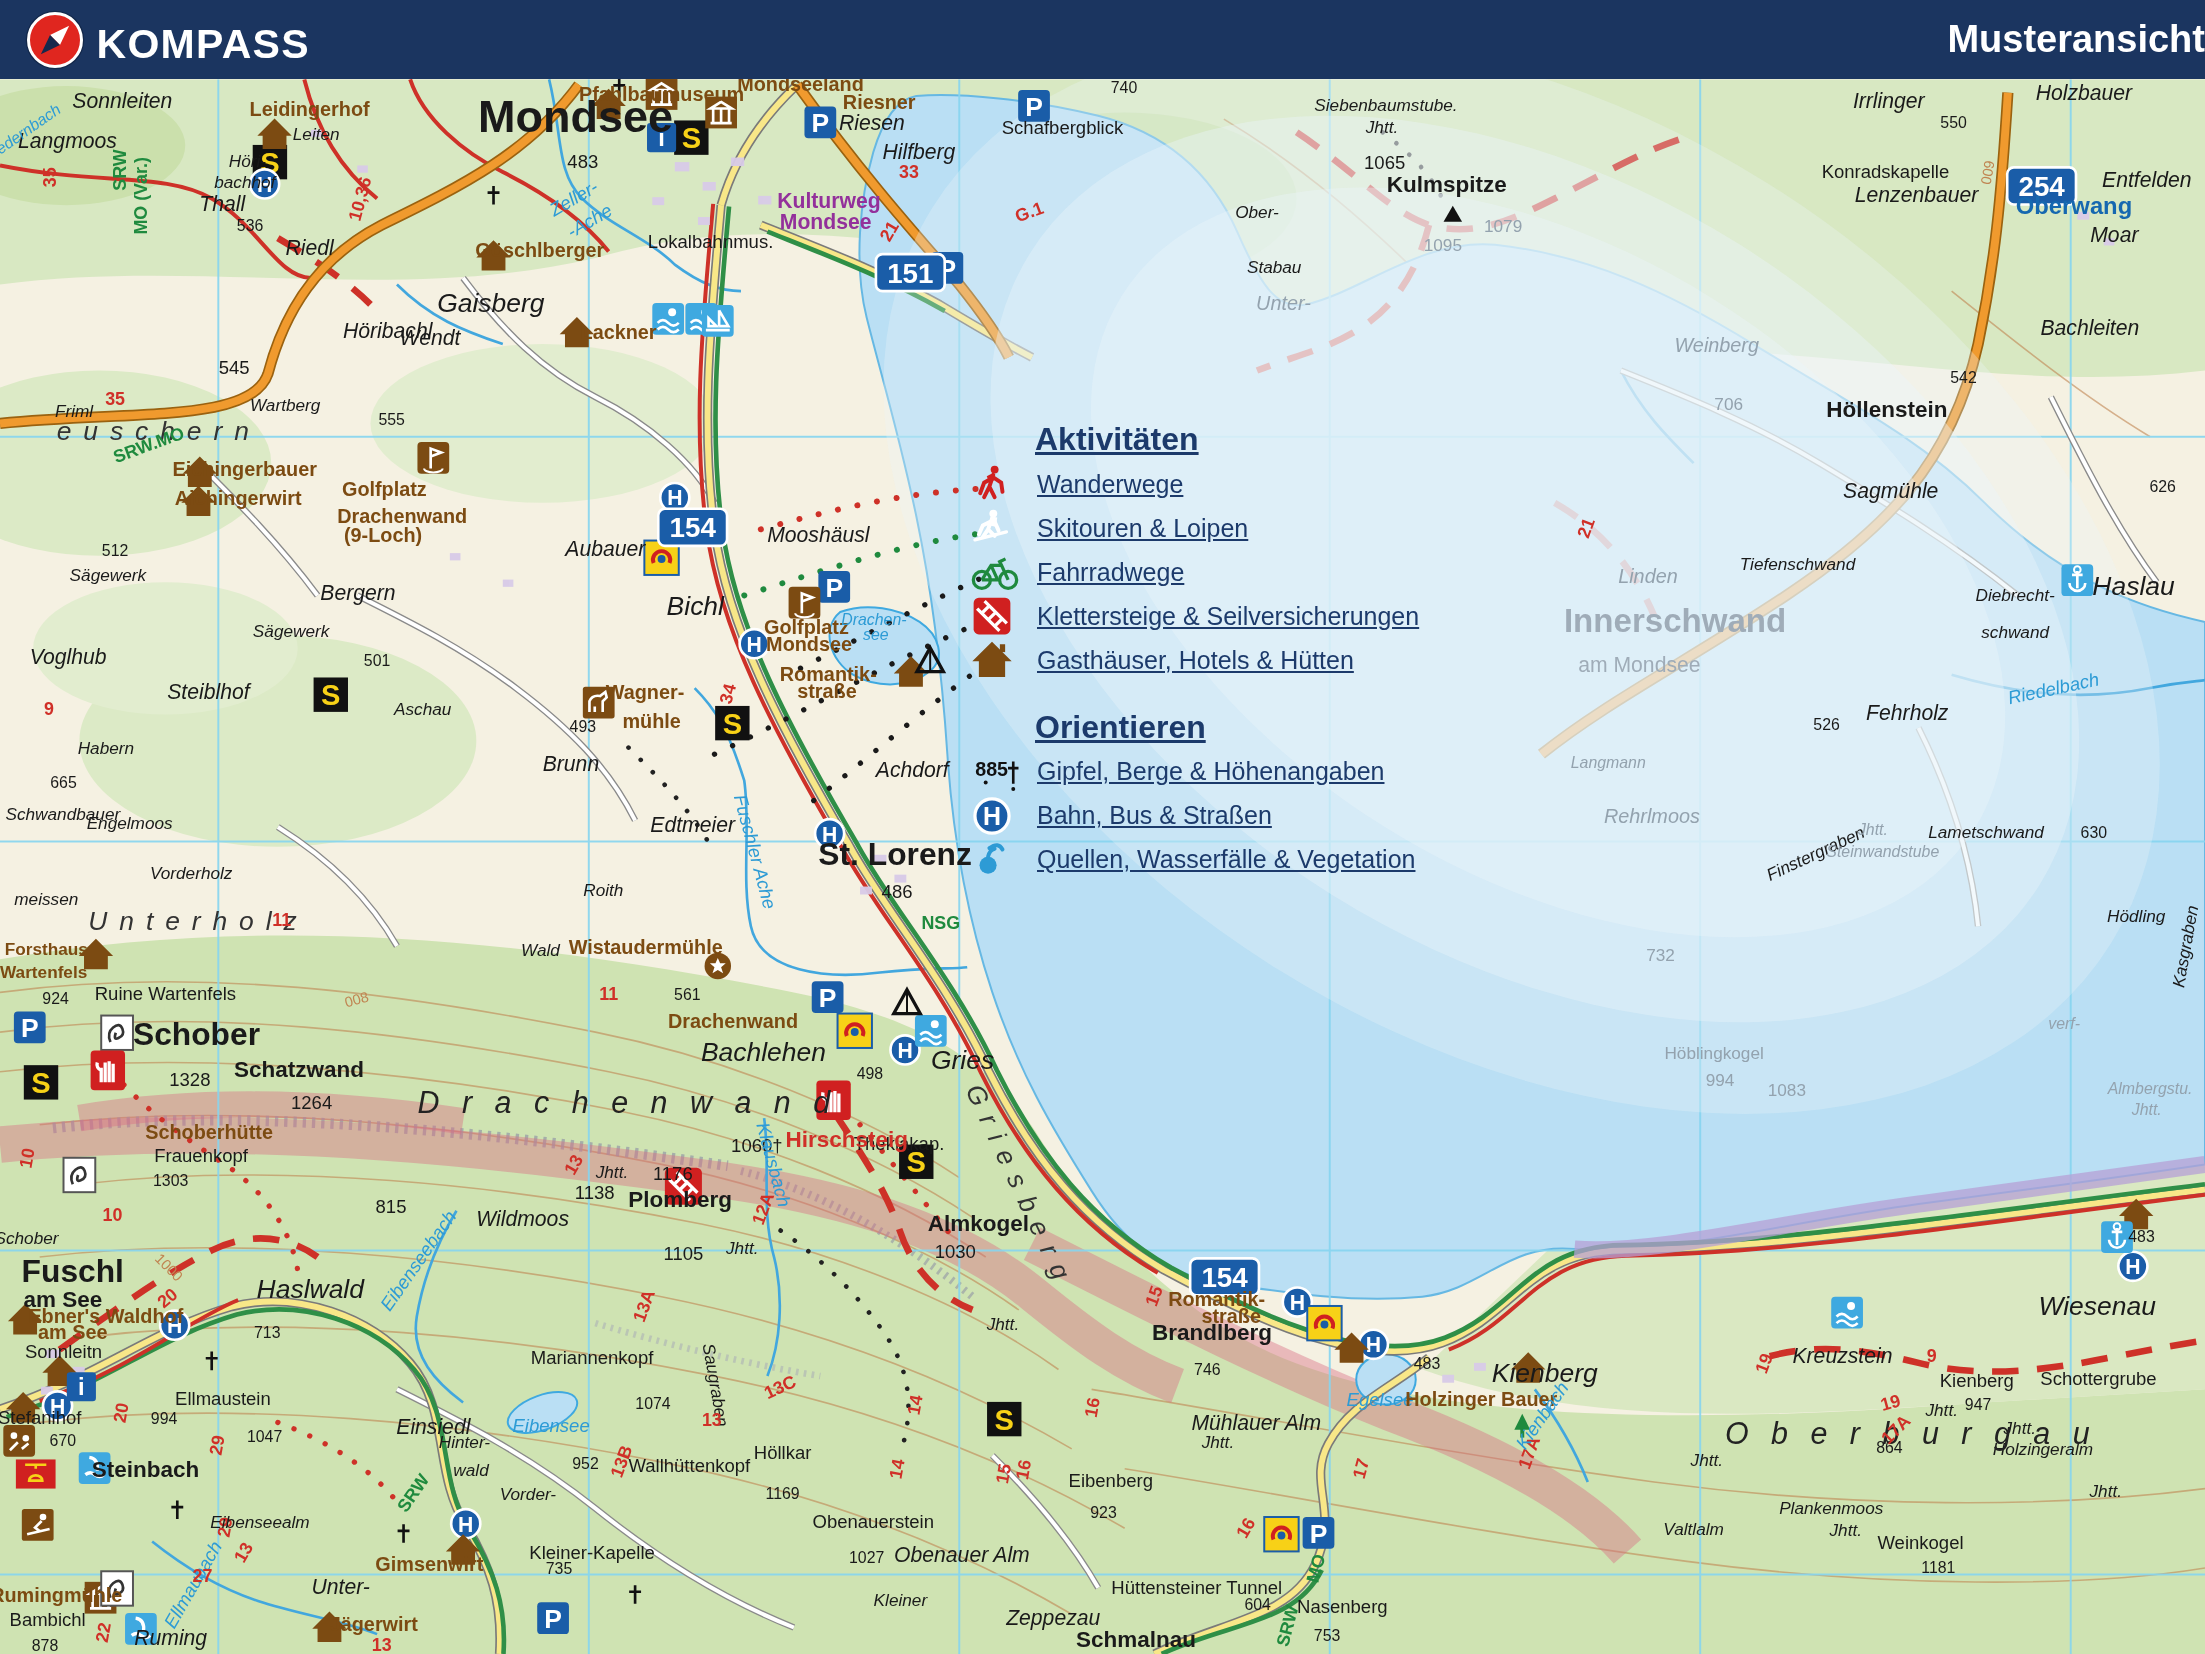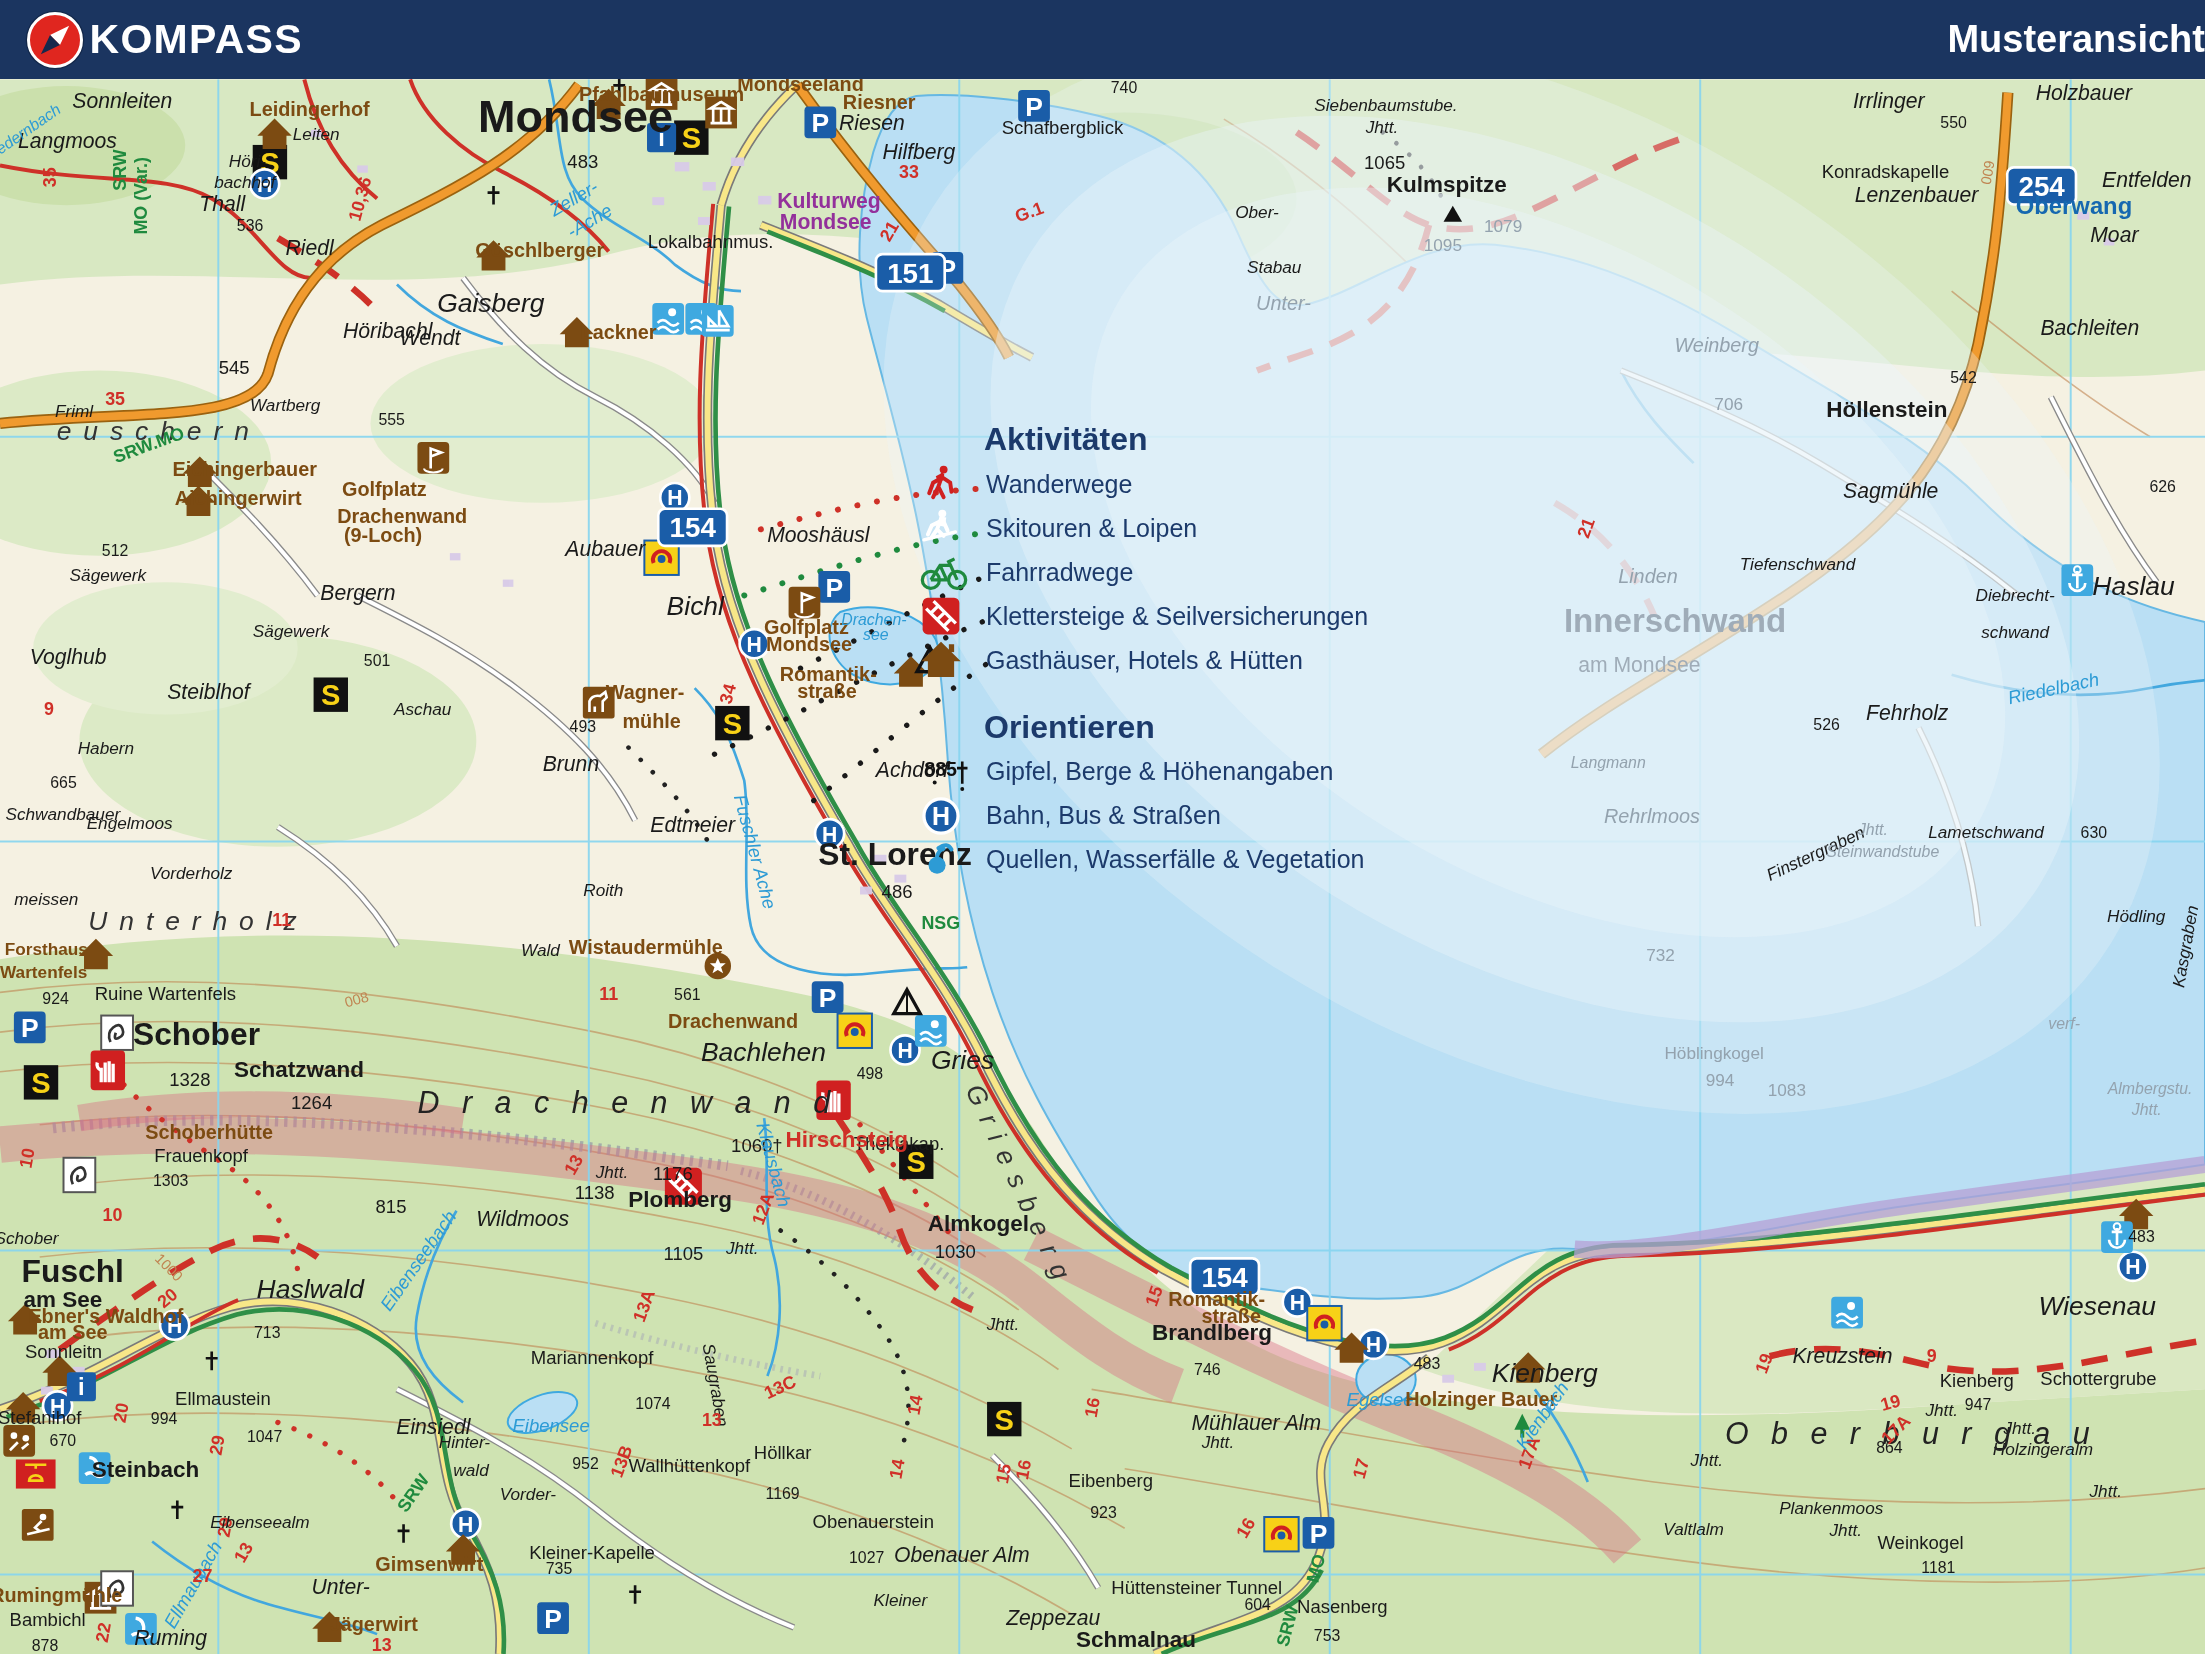--- a/index.html
+++ b/index.html
@@ -8,7 +8,7 @@
   
   #topbar{position:absolute;left:0;top:0;width:2205px;height:79px;background:#1B3560;
           display:flex;align-items:center;justify-content:space-between;z-index:30;}
-  .brand{display:flex;align-items:center;gap:7px;margin-left:26.5px;}
+  .brand{display:flex;align-items:flex-end;gap:14px;margin-left:26.5px;}
   .logo-circ{width:50px;height:50px;border-radius:50%;background:#E0261F;border:3.3px solid #fff;
              position:relative;box-shadow:0 0 0 1.3px #13284a;}
   .needle-n{position:absolute;left:50%;top:50%;width:0;height:0;transform:translate(-50%,-50%) rotate(45deg);}

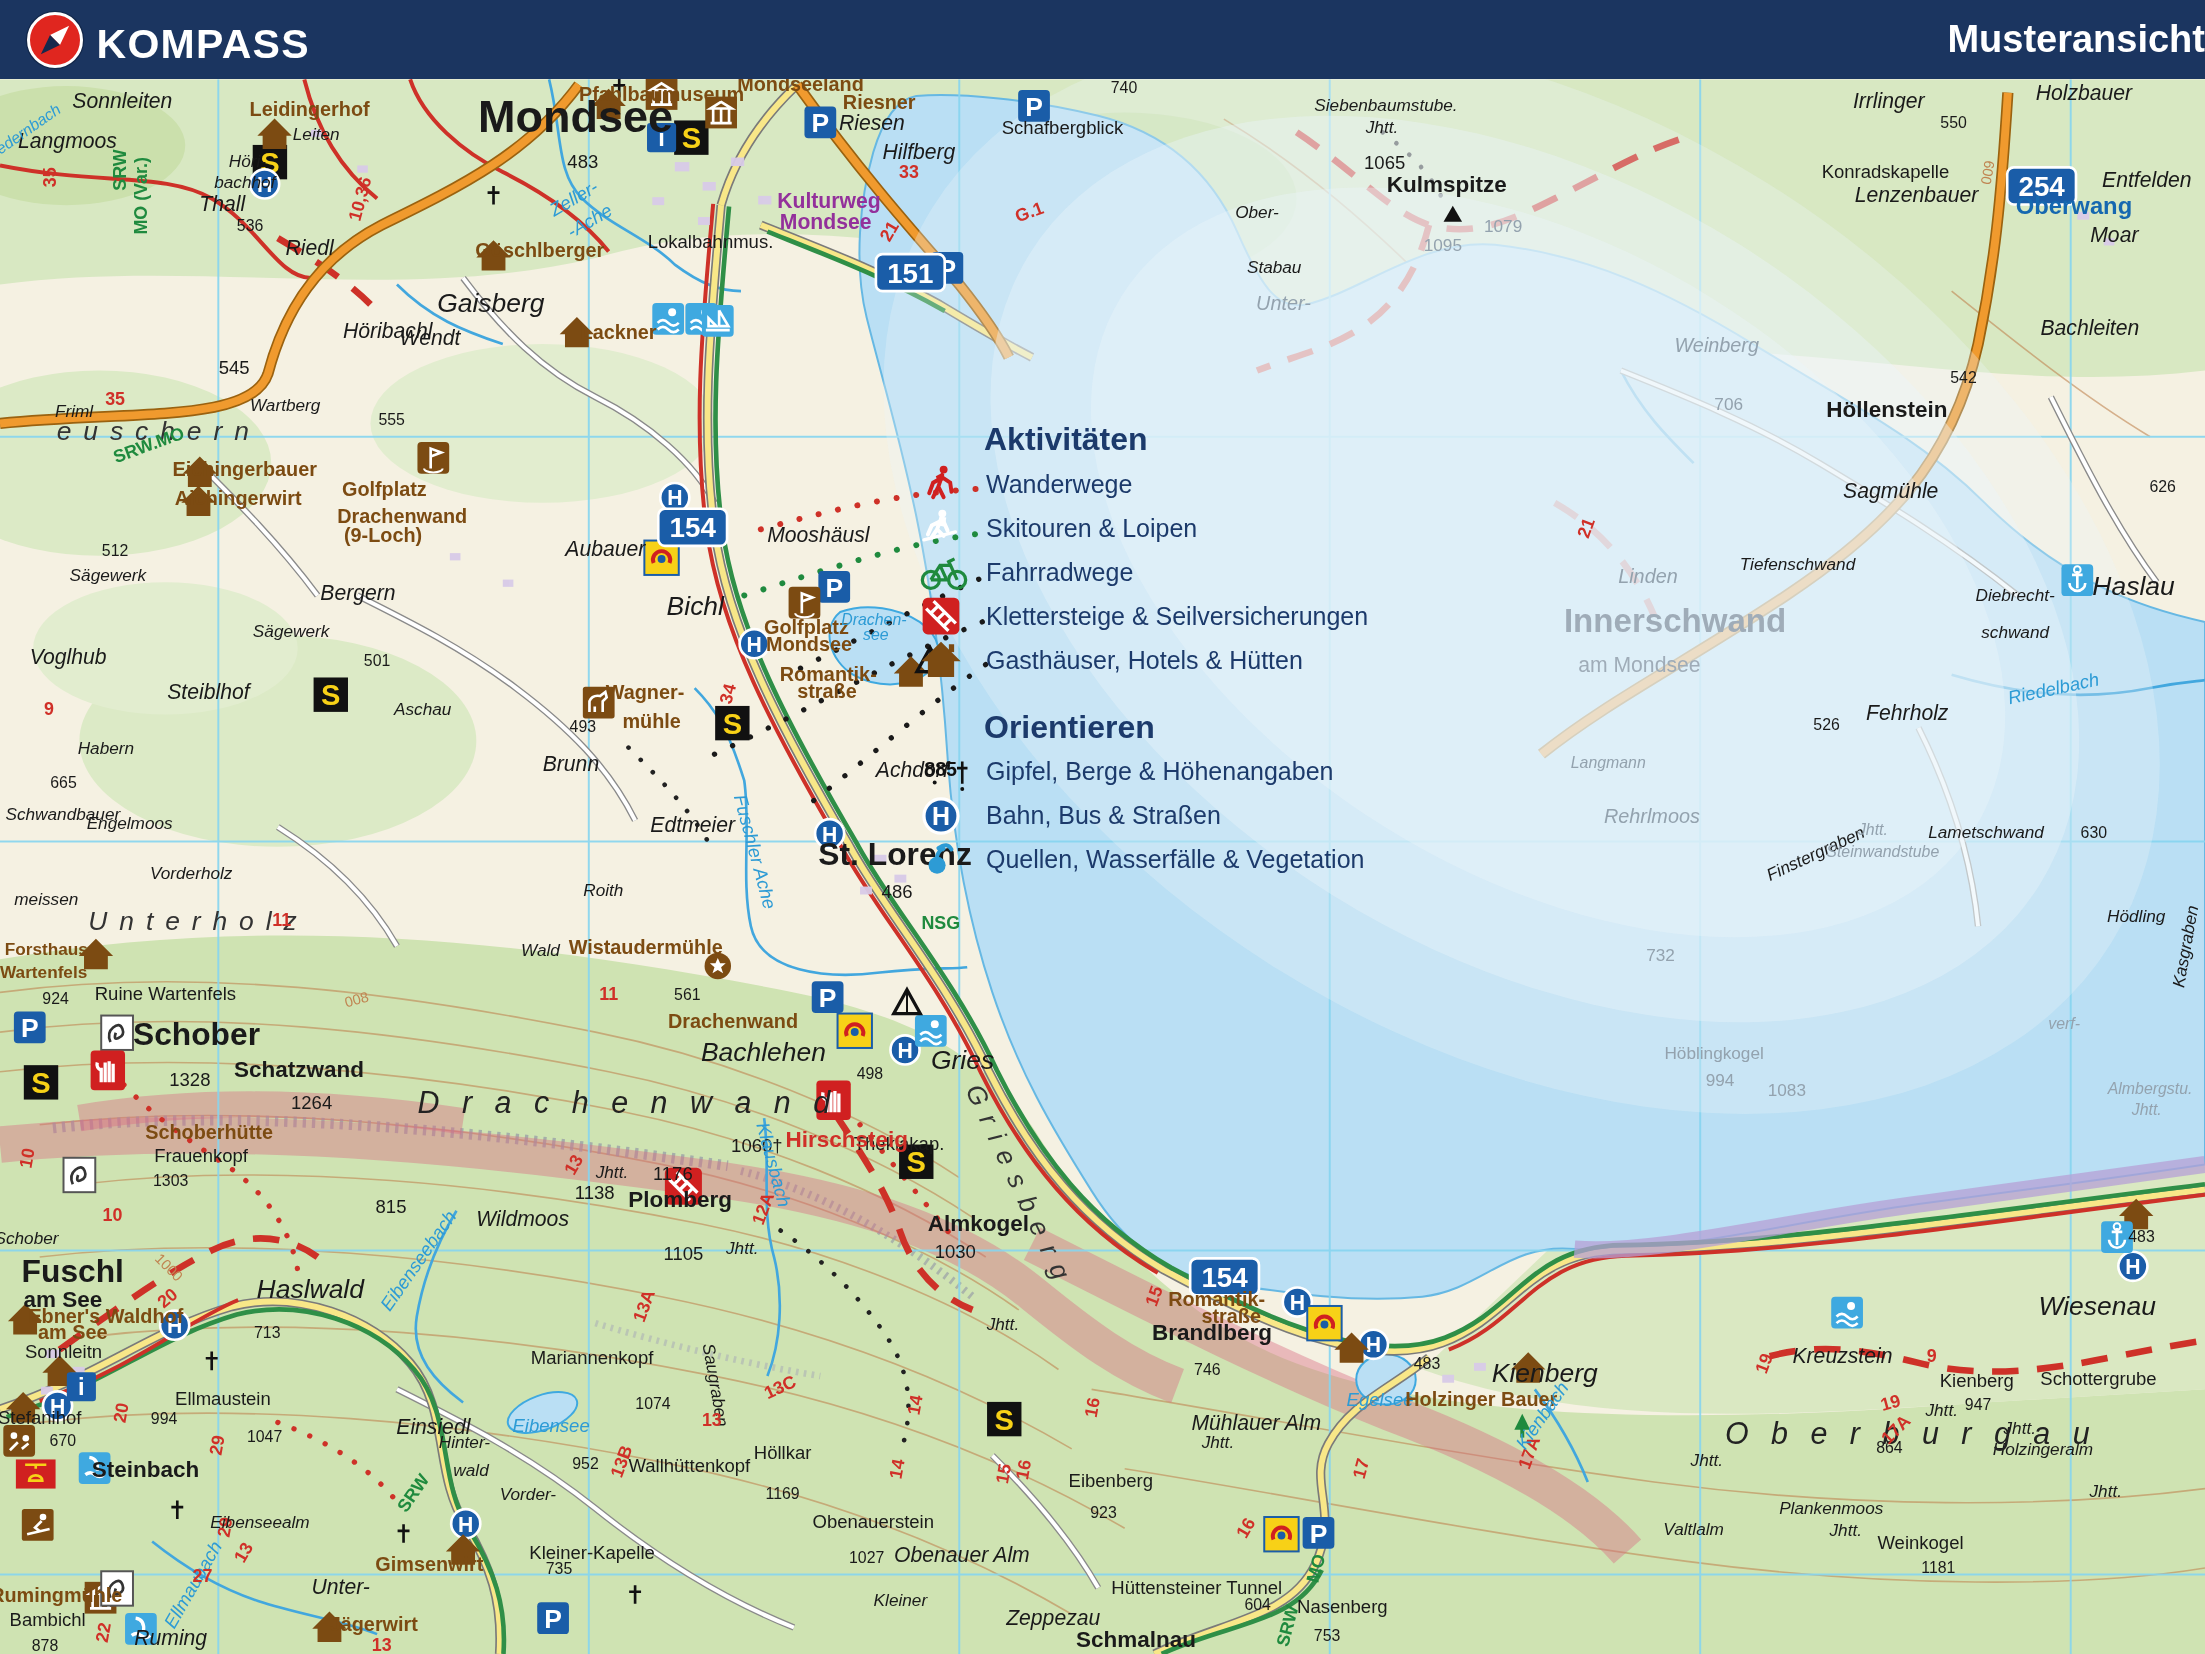--- a/index.html
+++ b/index.html
@@ -51,7 +51,7 @@
   .area-xl{font-style:italic;font-size:46px;letter-spacing:34px;fill:#222;}
   .cont{fill:#C08552;font-size:22px;}
   
-  #legend{position:absolute;left:920px;top:421px;z-index:20;color:#1C3A6B;}
+  #legend{position:absolute;left:971px;top:421px;z-index:20;color:#1C3A6B;text-decoration:underline;}
   .lg-title{font-size:32px;font-weight:bold;margin:0 0 4px 64px;color:#1C3A6B;}
   .lg-row{display:flex;align-items:center;height:44px;}
   .lg-ic{width:54px;display:flex;justify-content:flex-start;align-items:center;flex:none;}

